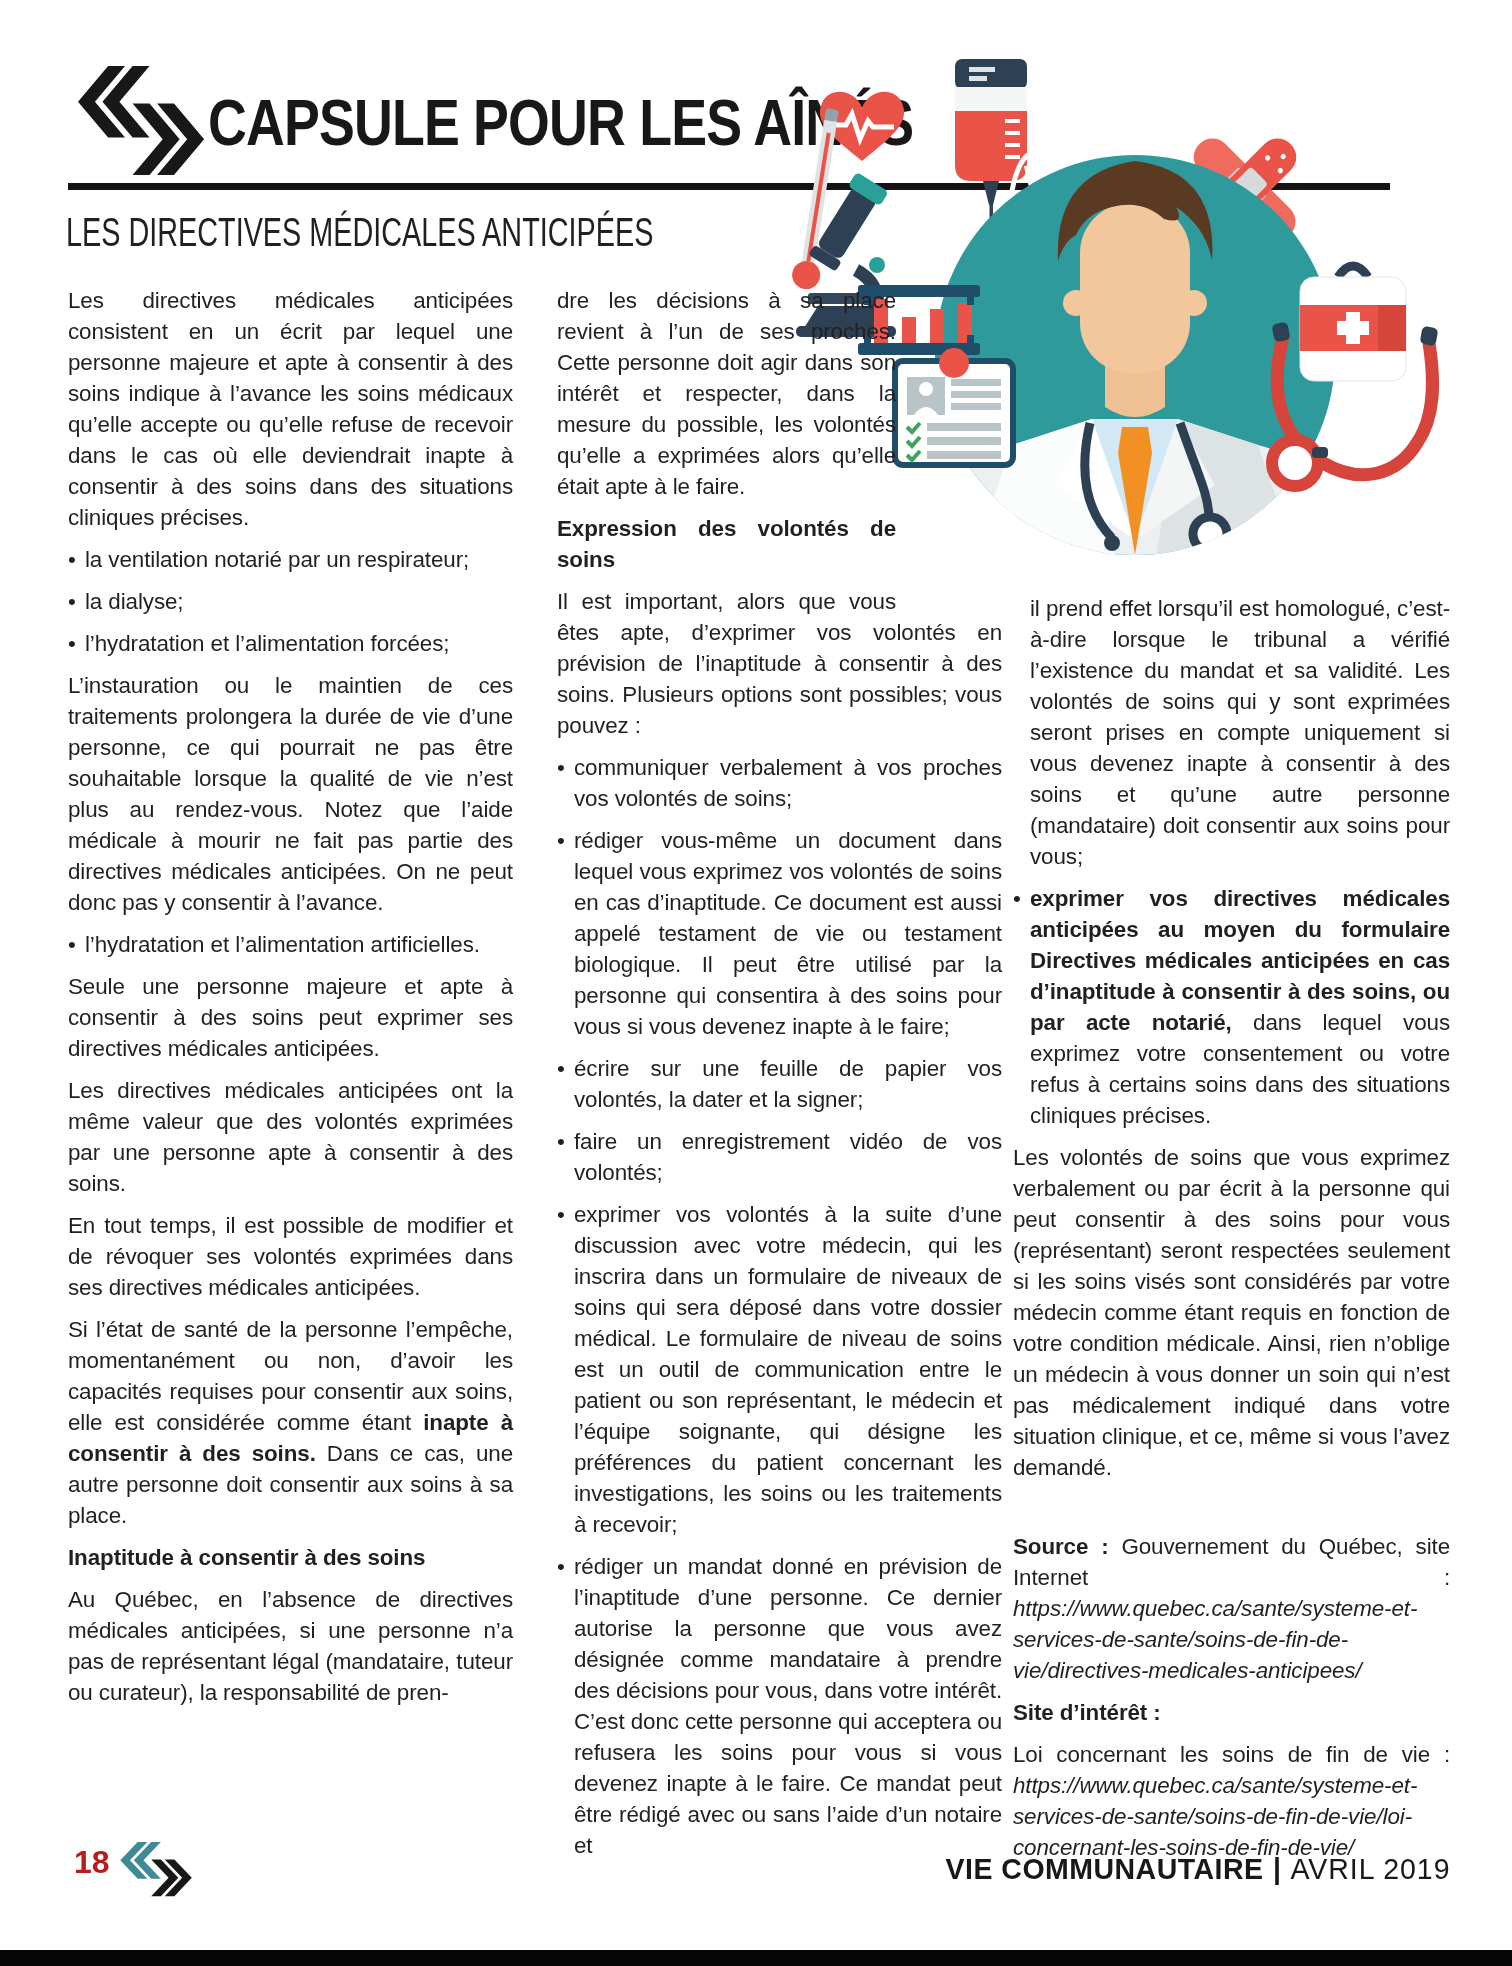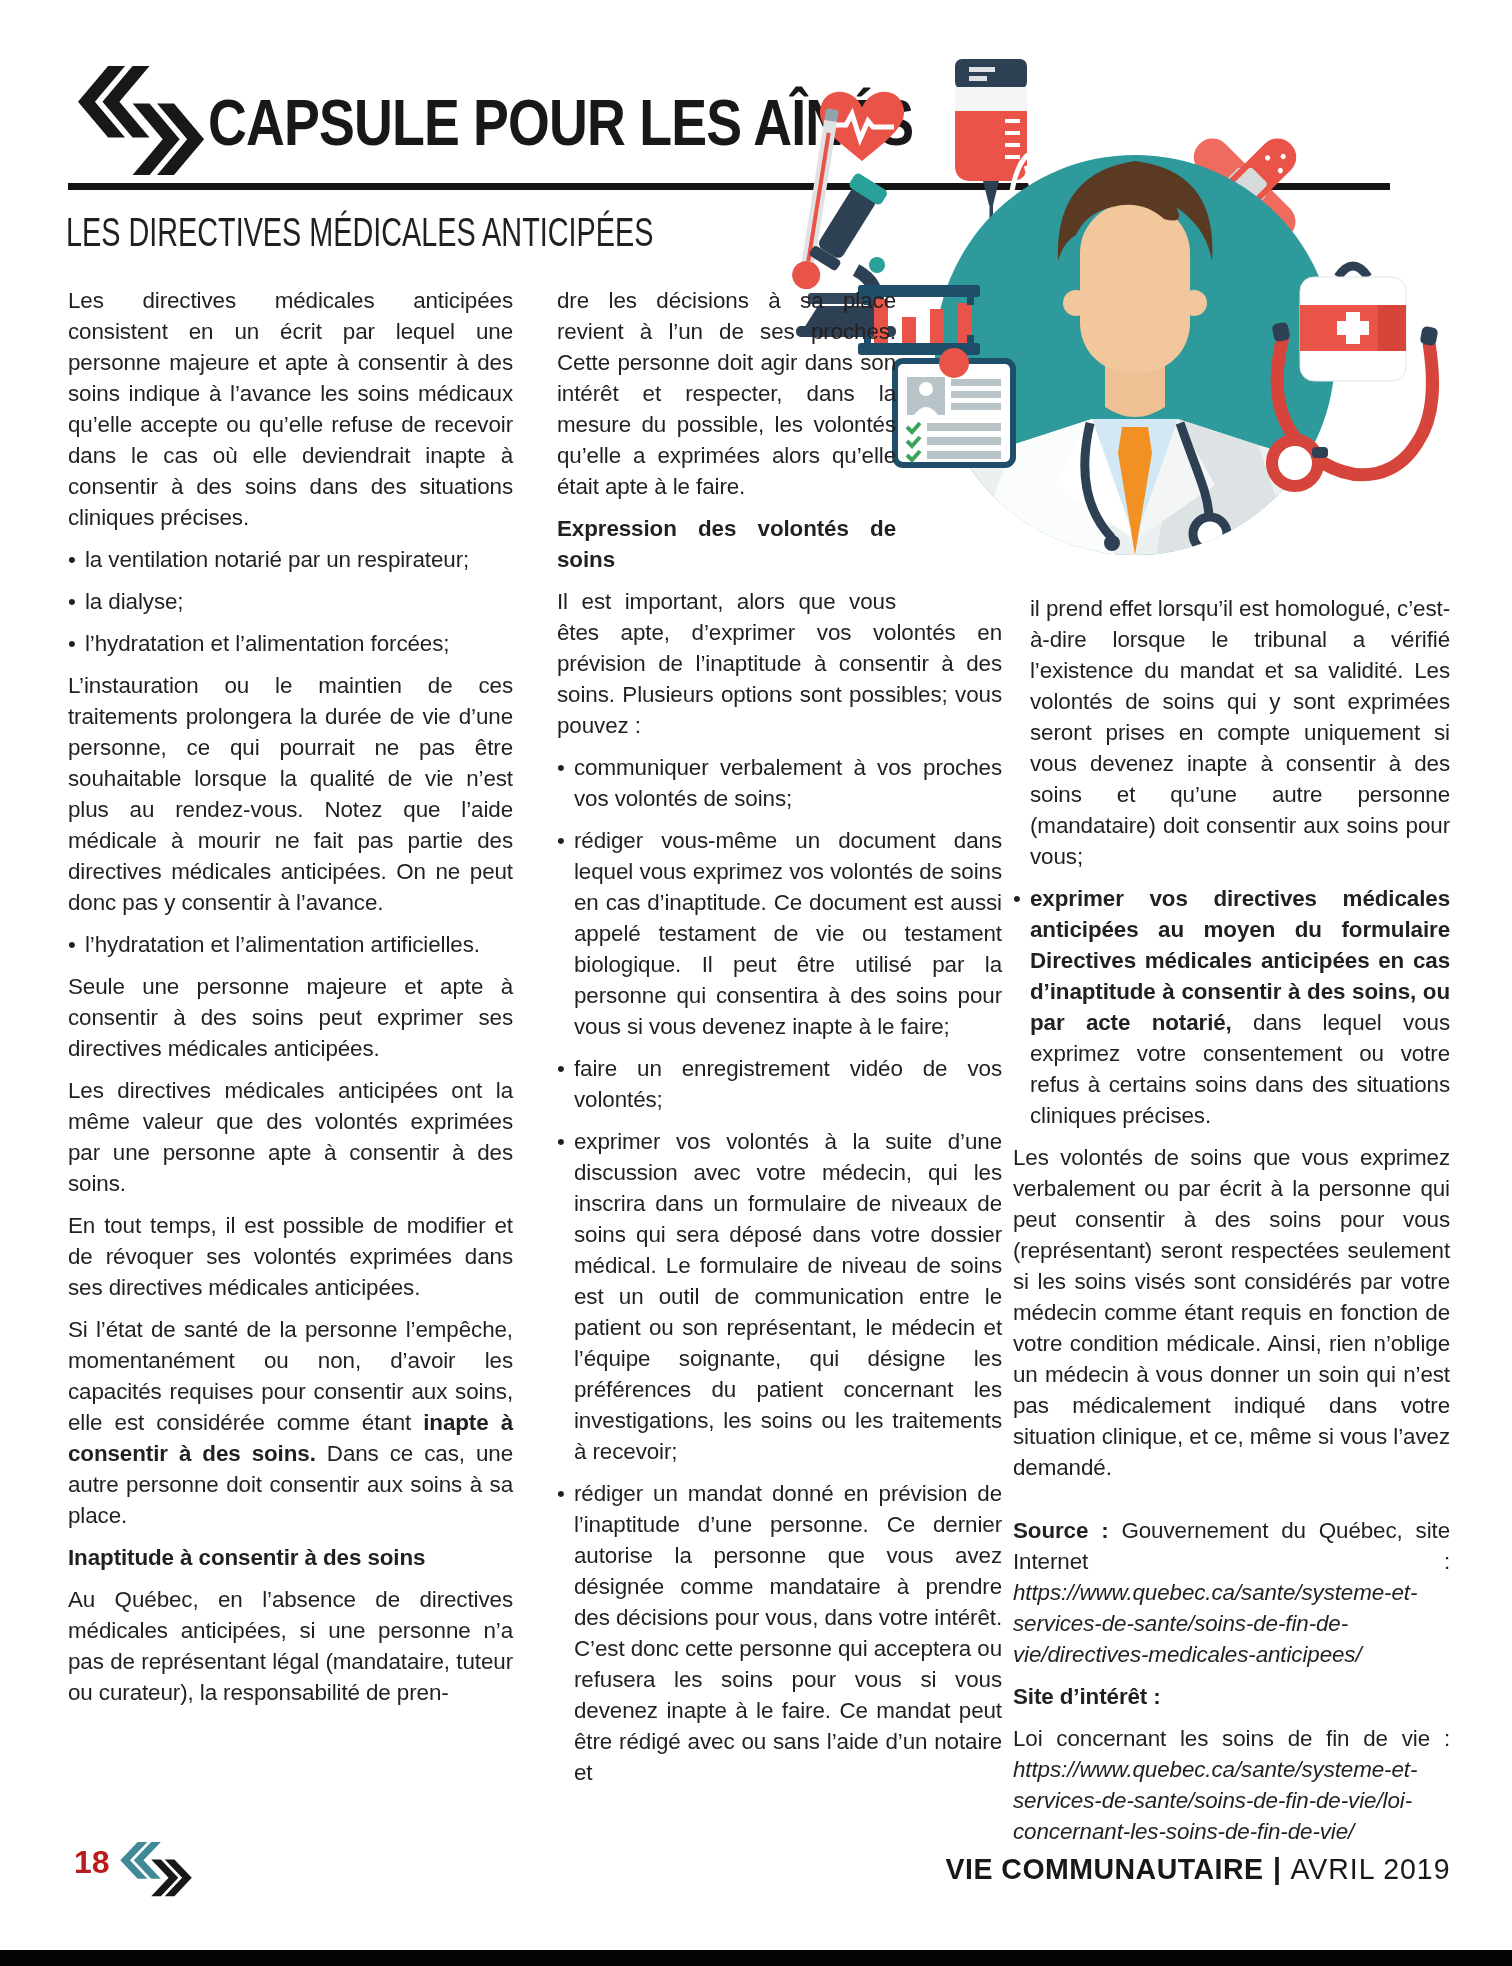--- a/index.html
+++ b/index.html
@@ -229,6 +229,7 @@
       <p class="para"><span>Il est important, alors que vous êtes apte, d’exprimer vos volontés en prévision de l’inaptitude à consentir à des soins. Plusieurs options sont possibles; vous pouvez :</span></p>
       <p class="para bullet"><span class="dot">•</span><span>communiquer verbalement à vos proches vos volontés de soins;</span></p>
       <p class="para bullet"><span class="dot">•</span><span>rédiger vous-même un document dans lequel vous exprimez vos volontés de soins en cas d’inaptitude. Ce document est aussi appelé testament de vie ou testament biologique. Il peut être utilisé par la personne qui consentira à des soins pour vous si vous devenez inapte à le faire;</span></p>
+      <p class="para bullet"><span class="dot">•</span><span>écrire sur une feuille de papier vos volontés, la dater et la signer;</span></p>
       <p class="para bullet"><span class="dot">•</span><span>faire un enregistrement vidéo de vos volontés;</span></p>
       <p class="para bullet"><span class="dot">•</span><span>exprimer vos volontés à la suite d’une discussion avec votre médecin, qui les inscrira dans un formulaire de niveaux de soins qui sera déposé dans votre dossier médical. Le formulaire de niveau de soins est un outil de communication entre le patient ou son représentant, le médecin et l’équipe soignante, qui désigne les préférences du patient concernant les investigations, les soins ou les traitements à recevoir;</span></p>
       <p class="para bullet"><span class="dot">•</span><span>rédiger un mandat donné en prévision de l’inaptitude d’une personne. Ce dernier autorise la personne que vous avez désignée comme mandataire à prendre des décisions pour vous, dans votre intérêt. C’est donc cette personne qui acceptera ou refusera les soins pour vous si vous devenez inapte à le faire. Ce mandat peut être rédigé avec ou sans l’aide d’un notaire et</span></p>

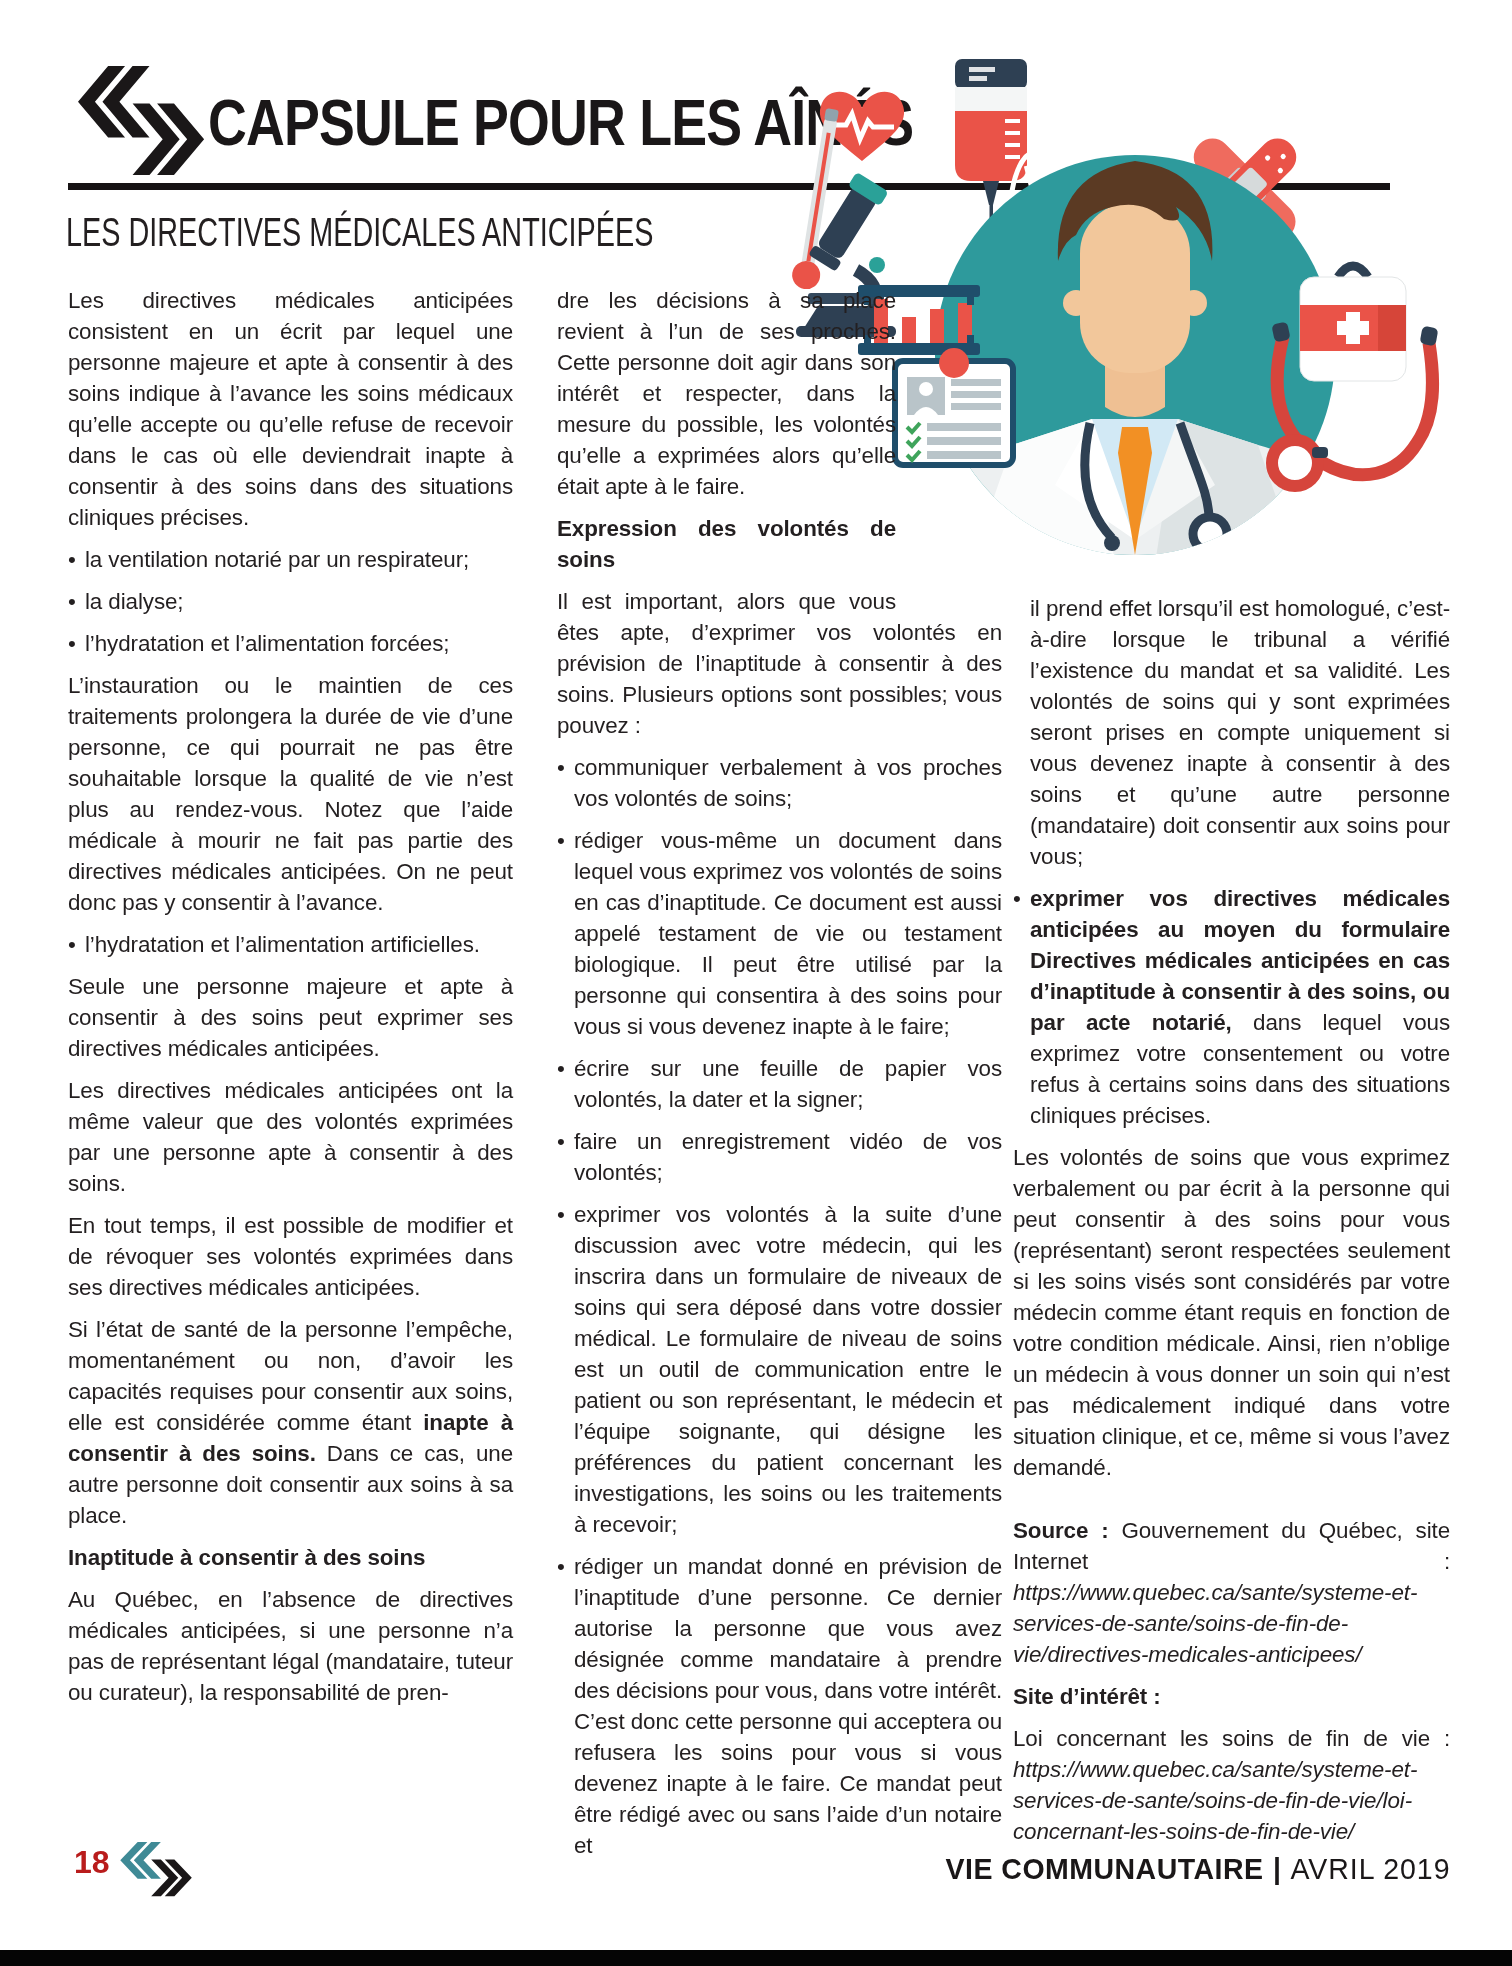--- a/index.html
+++ b/index.html
@@ -25,7 +25,7 @@
   .bullet{padding-left:17px;text-indent:-17px;}
   .dot{display:inline-block;width:17px;text-indent:0;}
   .cont{padding-left:17px;}
-  .src{margin-top:32px;}
+  .src{margin-top:48px;}
   .wrapspacer{float:right;width:106px;height:326px;}
   .pagenum{position:absolute;left:74px;top:1844px;font-size:32px;font-weight:700;color:#b91c1c;}
   .footlogo{position:absolute;left:118px;top:1842px;}

